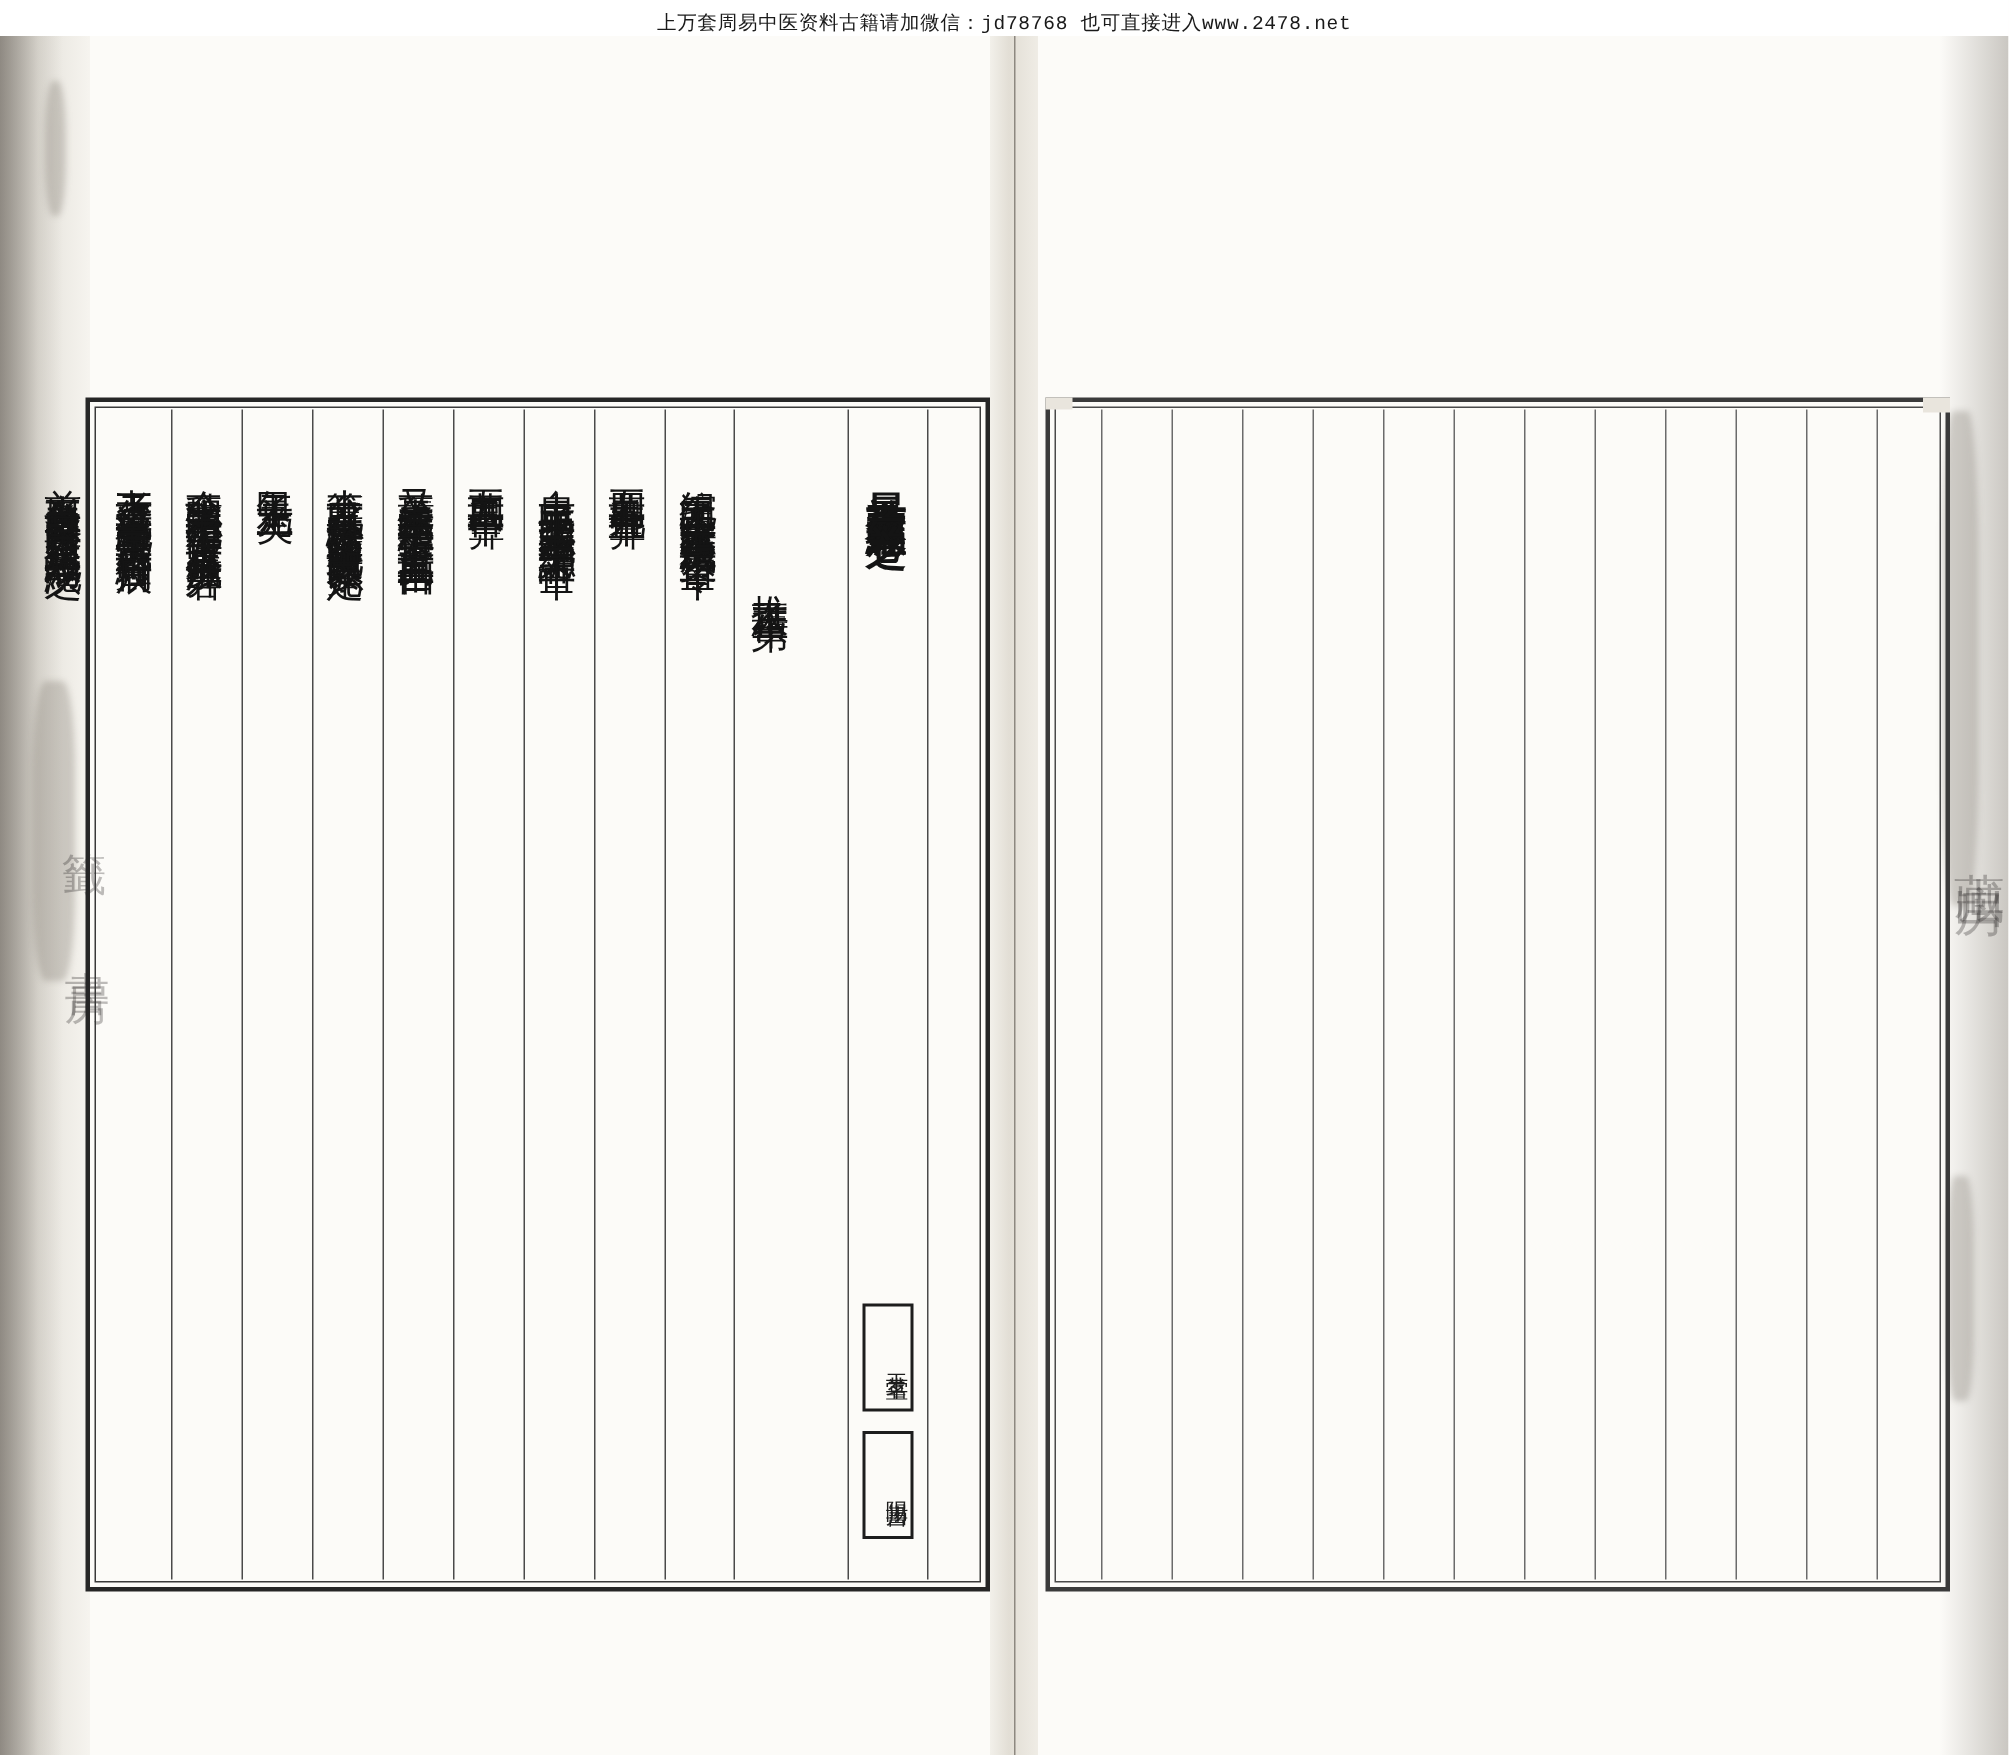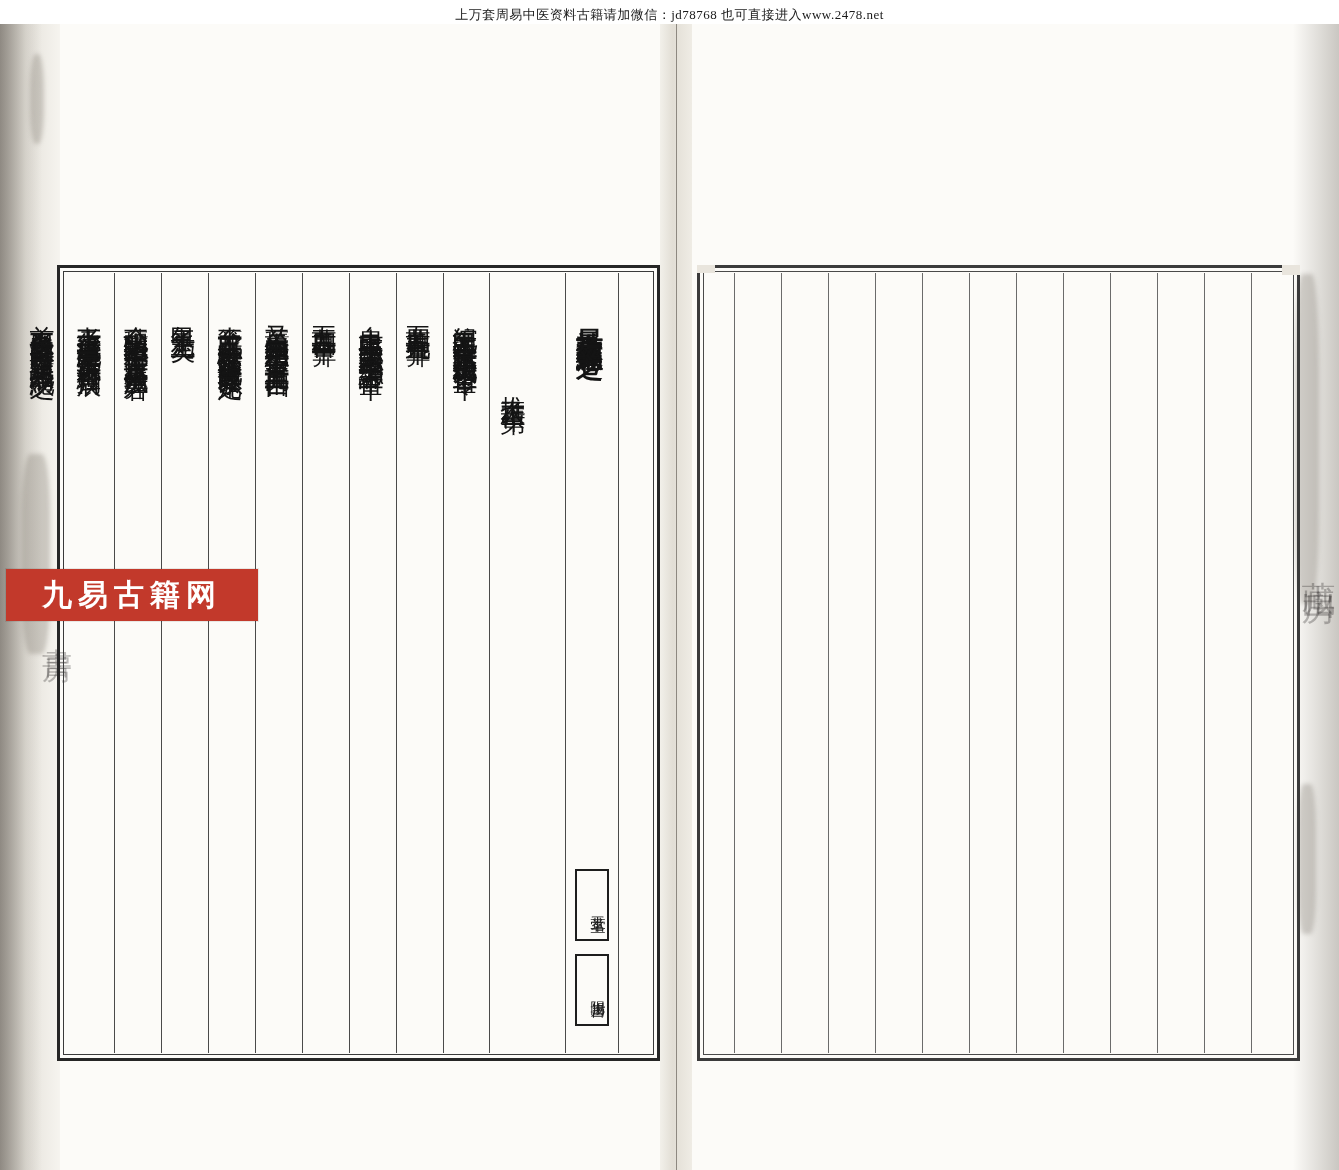--- a/index.html
+++ b/index.html
@@ -22,7 +22,7 @@
     left: 0;
     width: 100%;
     text-align: center;
-    font-family: Liberation Serif, serif;
+    font-family: Liberation Mono, monospace;
     font-size: 13px;
     color: #1a1a1a;
     letter-spacing: 0.5px;

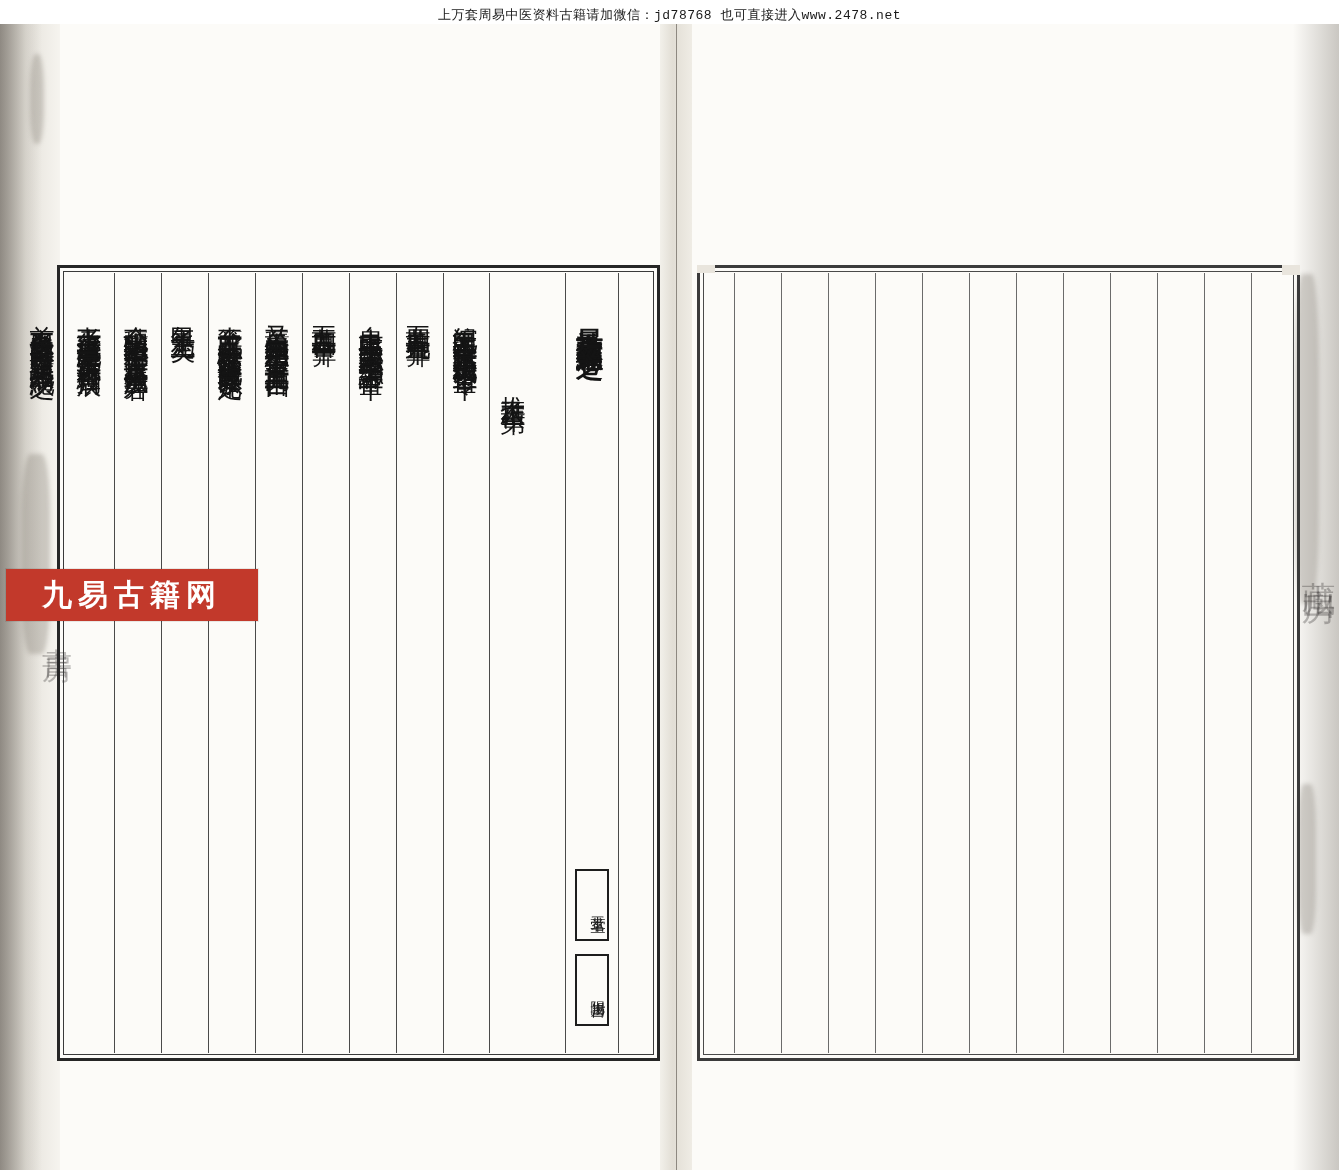--- a/index.html
+++ b/index.html
@@ -296,7 +296,6 @@
   <div class="tear" style="left:697px; top:241px; width:18px; height:8px;"></div>
   <div class="tear" style="left:1282px; top:241px; width:18px; height:10px;"></div>
 
-  <div class="watermark">九易古籍网</div>
 
 </div>
 

